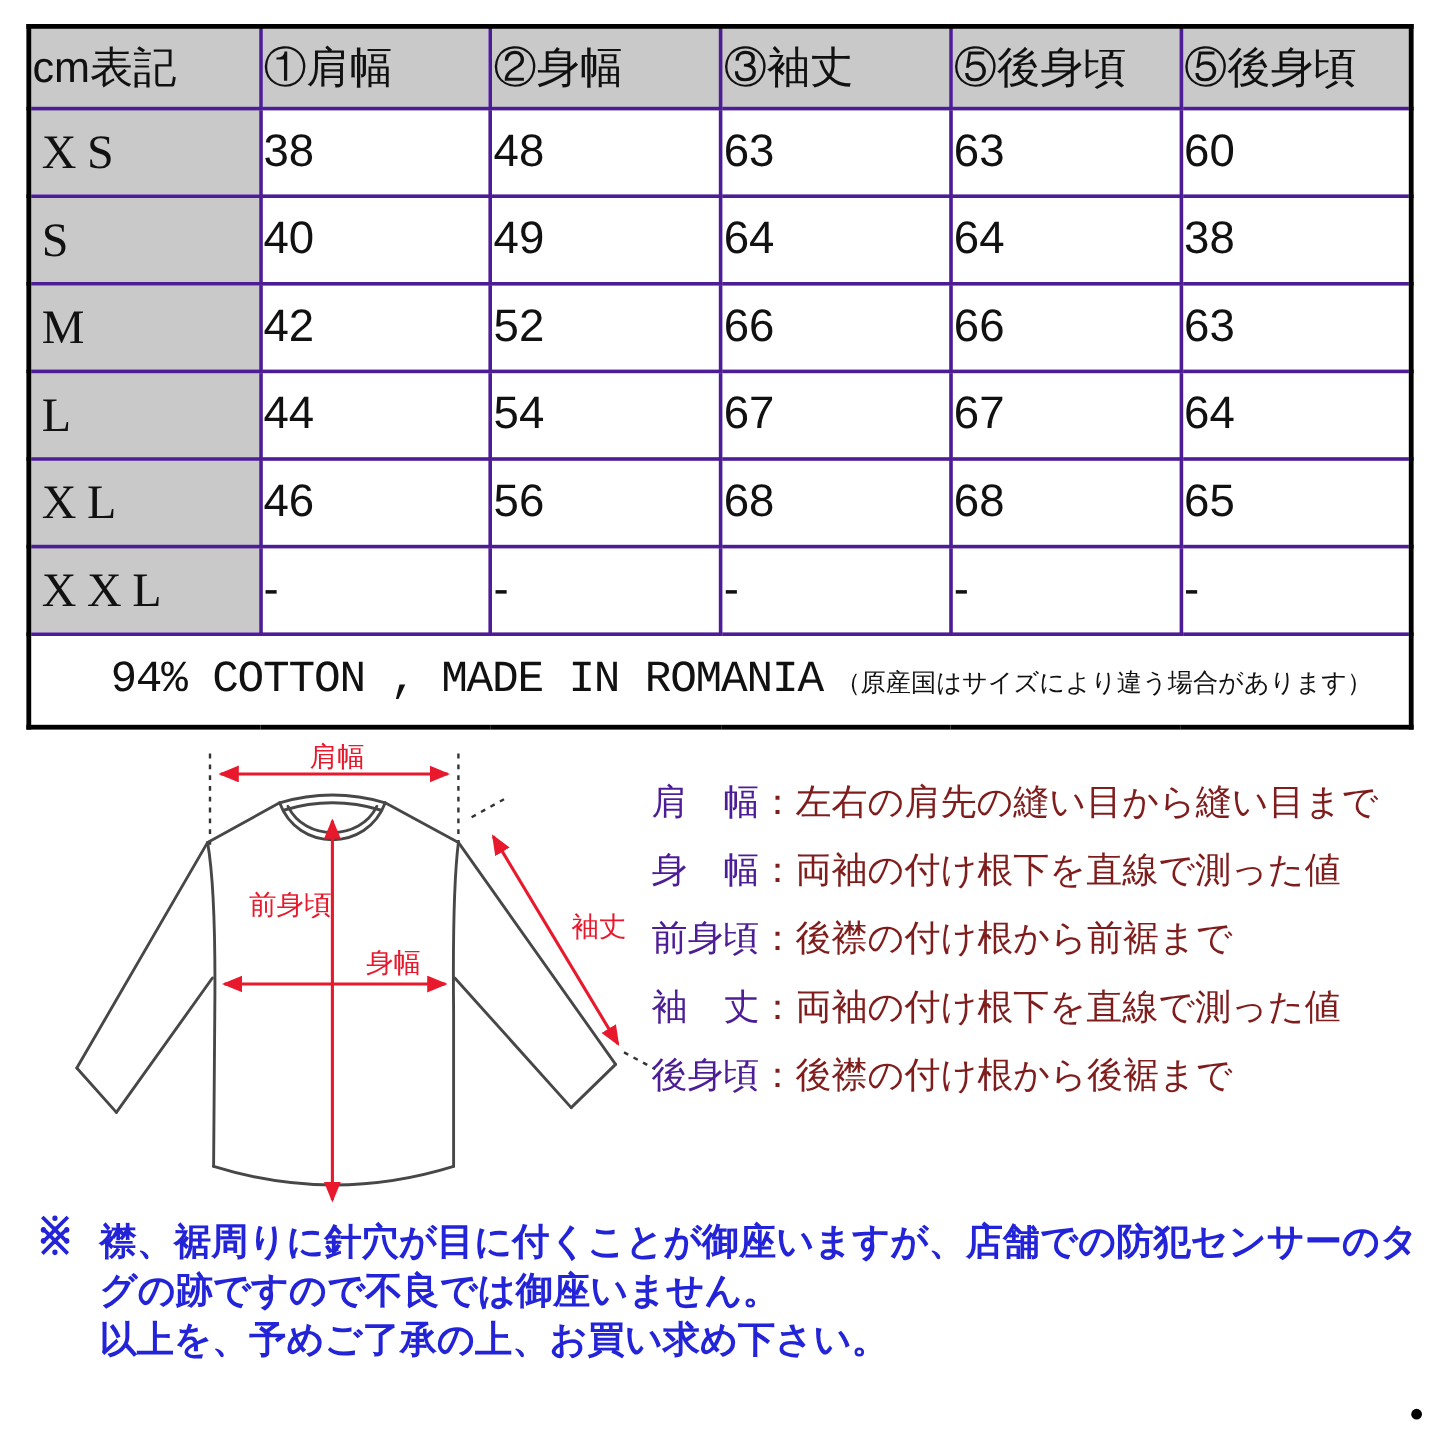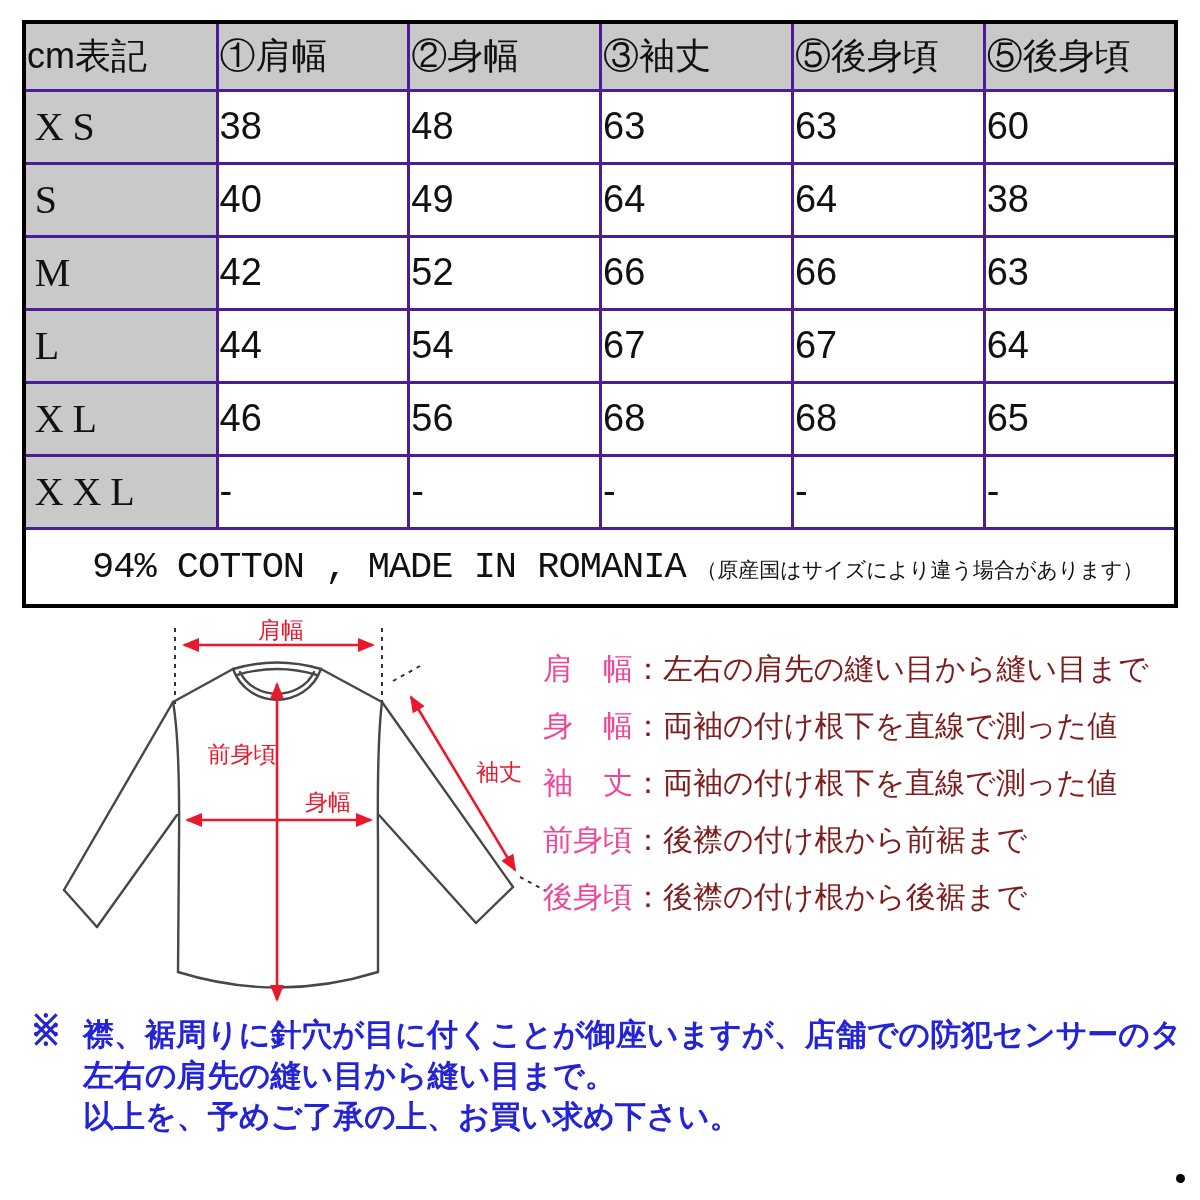--- a/index.html
+++ b/index.html
@@ -34,7 +34,7 @@
   
   .defs{position:absolute;left:543px;top:640px;width:645px;}
   .def-line{height:57px;line-height:57px;font-size:30px;white-space:nowrap;}
-  .def-term{color:#ec4899;}
+  .def-term{color:#4c1d95;}
   .def-rest{color:#7f1d1d;}
   
   .notes{position:absolute;left:33px;top:1005px;width:1155px;color:#2323d8;font-weight:bold;font-size:31px;}

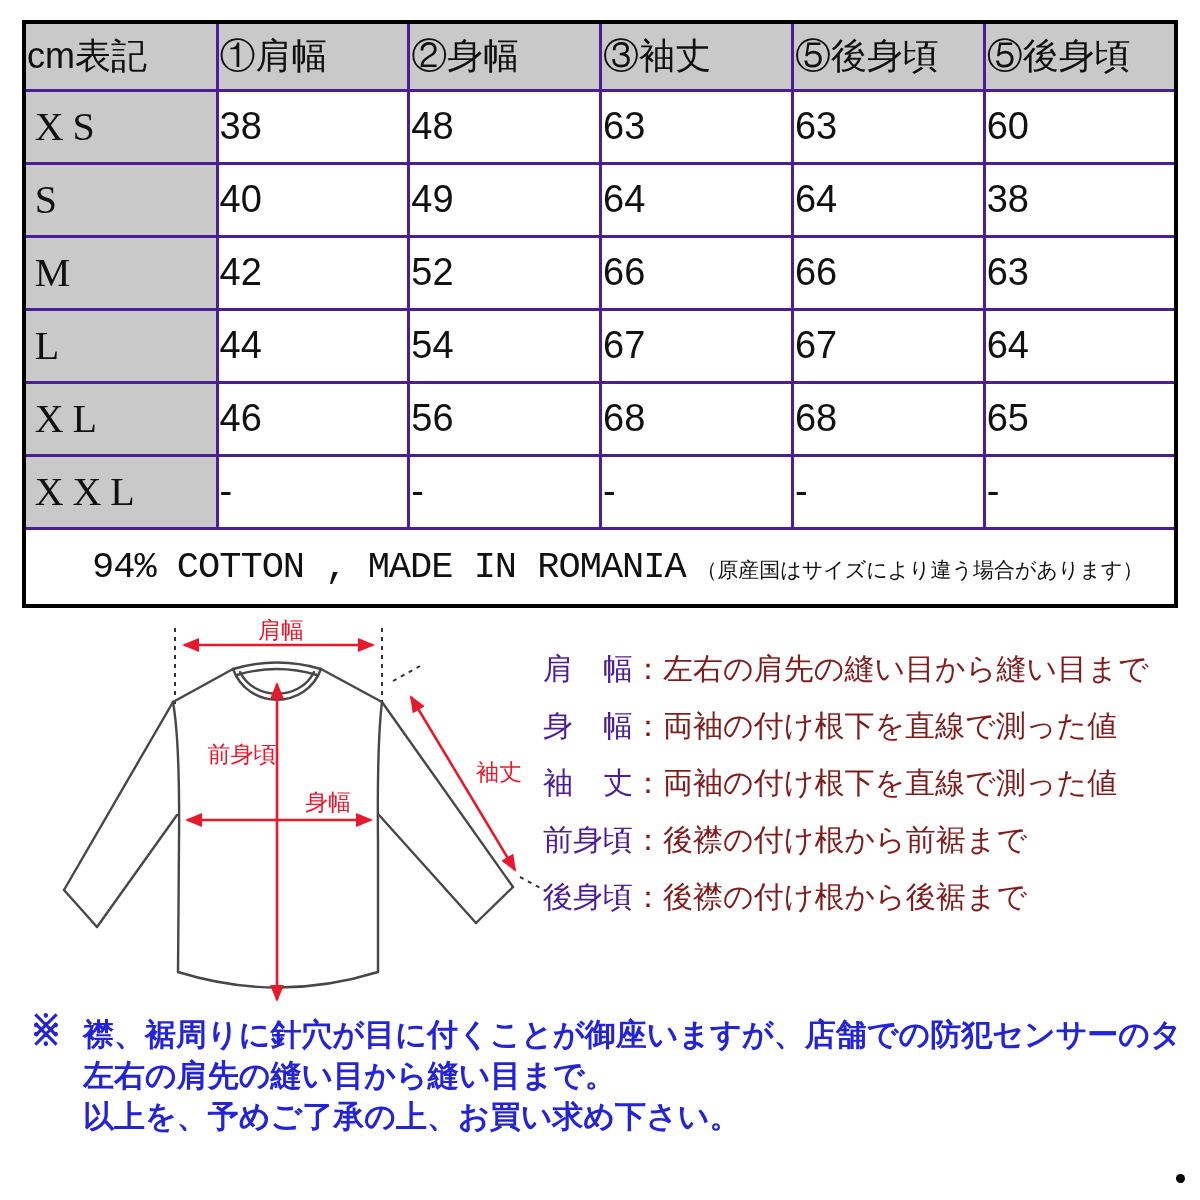--- a/index.html
+++ b/index.html
@@ -177,10 +177,10 @@
     <span class="def-term">身　幅</span><span class="def-rest">：両袖の付け根下を直線で測った値</span>
   </div>
   <div class="def-line">
+    <span class="def-term">前身頃</span><span class="def-rest">：後襟の付け根から前裾まで</span>
+  </div>
+  <div class="def-line">
     <span class="def-term">袖　丈</span><span class="def-rest">：両袖の付け根下を直線で測った値</span>
-  </div>
-  <div class="def-line">
-    <span class="def-term">前身頃</span><span class="def-rest">：後襟の付け根から前裾まで</span>
   </div>
   <div class="def-line">
     <span class="def-term">後身頃</span><span class="def-rest">：後襟の付け根から後裾まで</span>

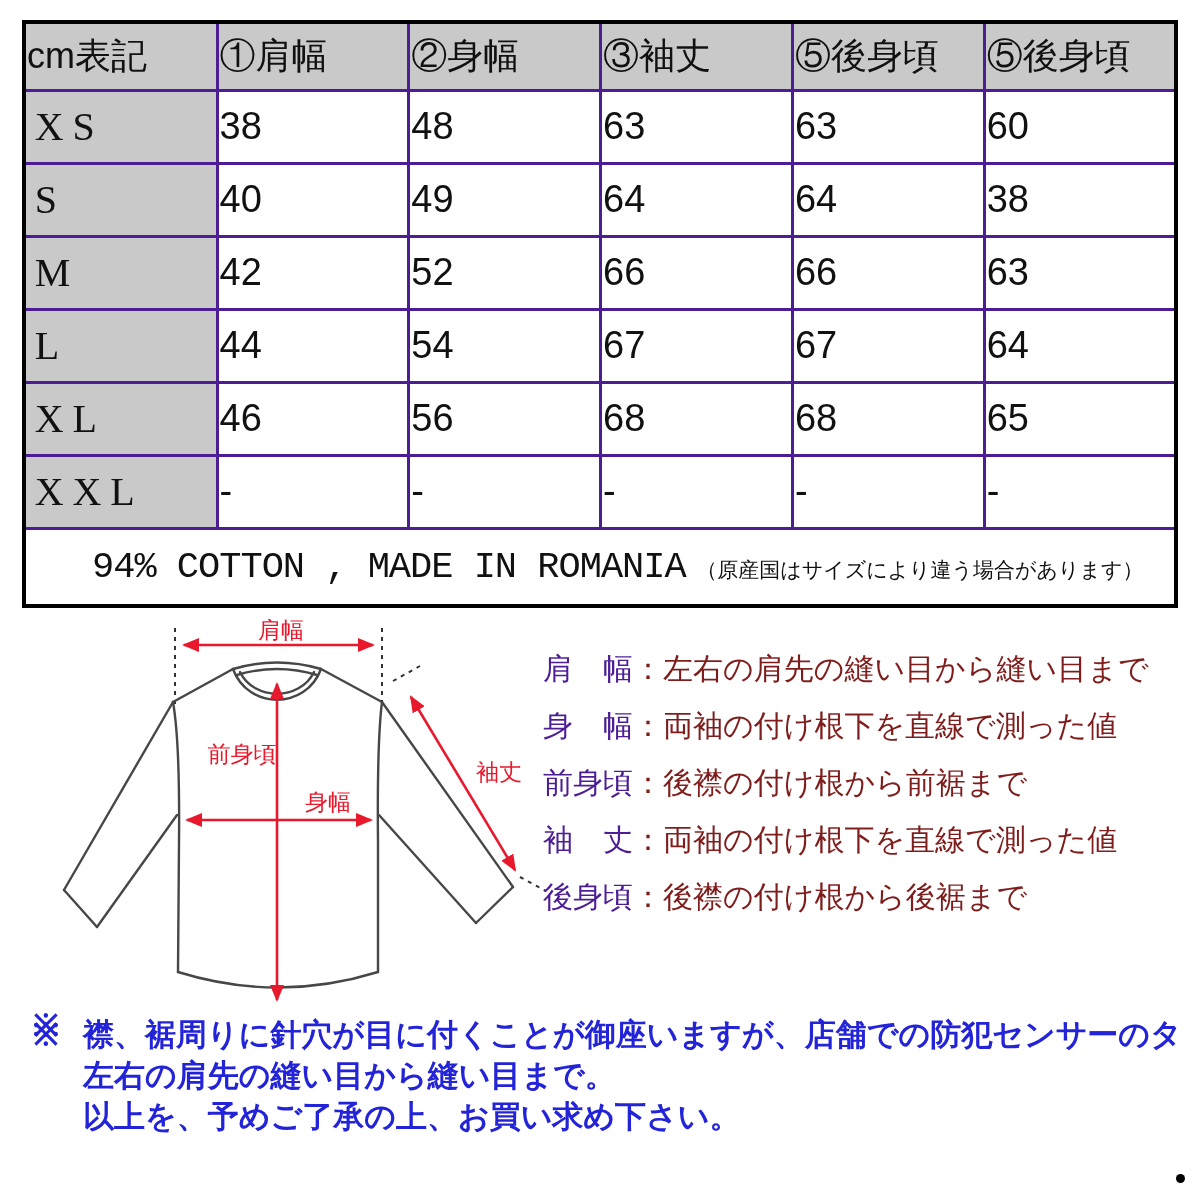--- a/index.html
+++ b/index.html
@@ -195,7 +195,7 @@
     <span class="note-marker">※</span><span>襟、裾周りに針穴が目に付くことが御座いますが、店舗での防犯センサーのタ</span>
   </div>
   <div class="note-line">
-    <span class="note-marker"></span><span>左右の肩先の縫い目から縫い目まで。</span>
+    <span class="note-marker"></span><span>グの跡ですので不良では御座いません。</span>
   </div>
   <div class="note-line">
     <span class="note-marker"></span><span>以上を、予めご了承の上、お買い求め下さい。</span>

